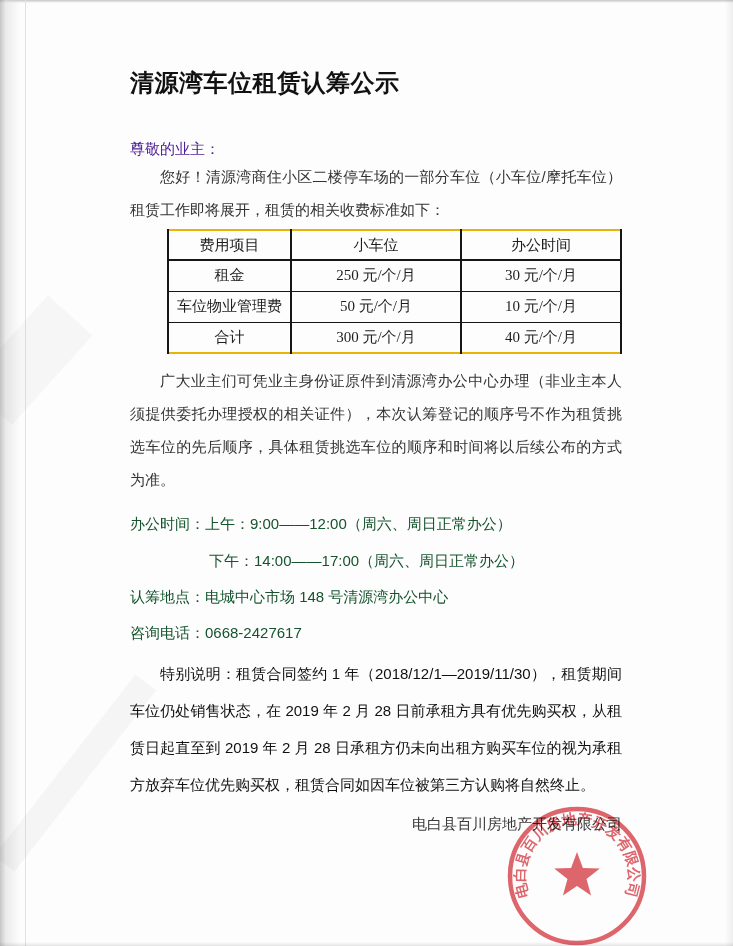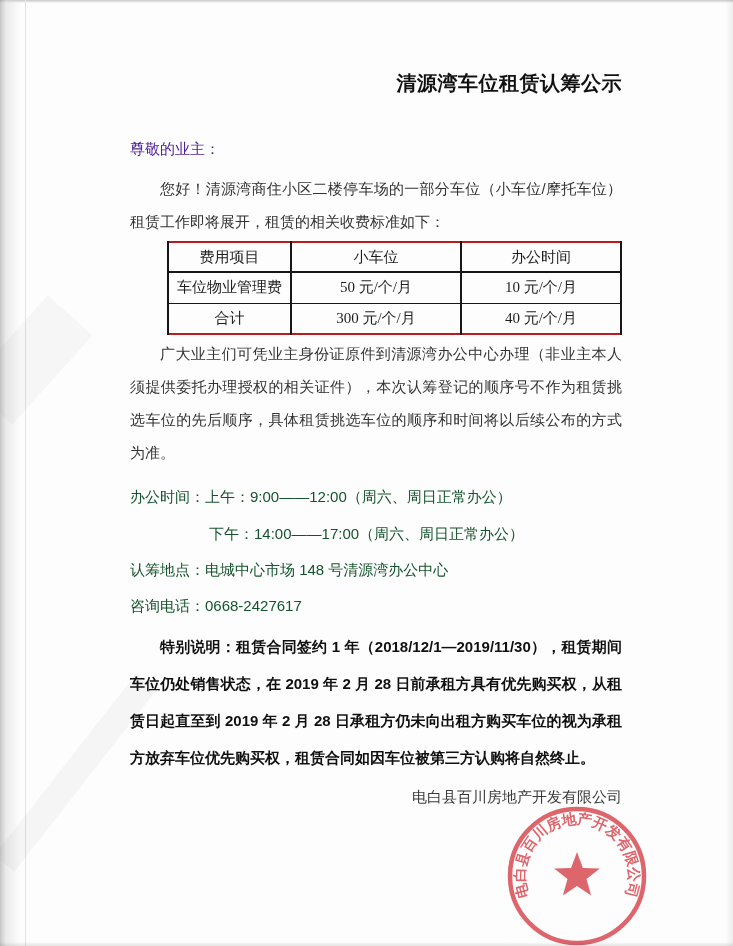--- a/index.html
+++ b/index.html
@@ -51,8 +51,8 @@
     font-size: 15px;
   }
   .title {
-    text-align: right;
-    font-size: 20px; line-height: 20px;
+    text-align: left;
+    font-size: 24px; line-height: 20px;
     font-weight: bold; color: #111;
     letter-spacing: .5px;
   }

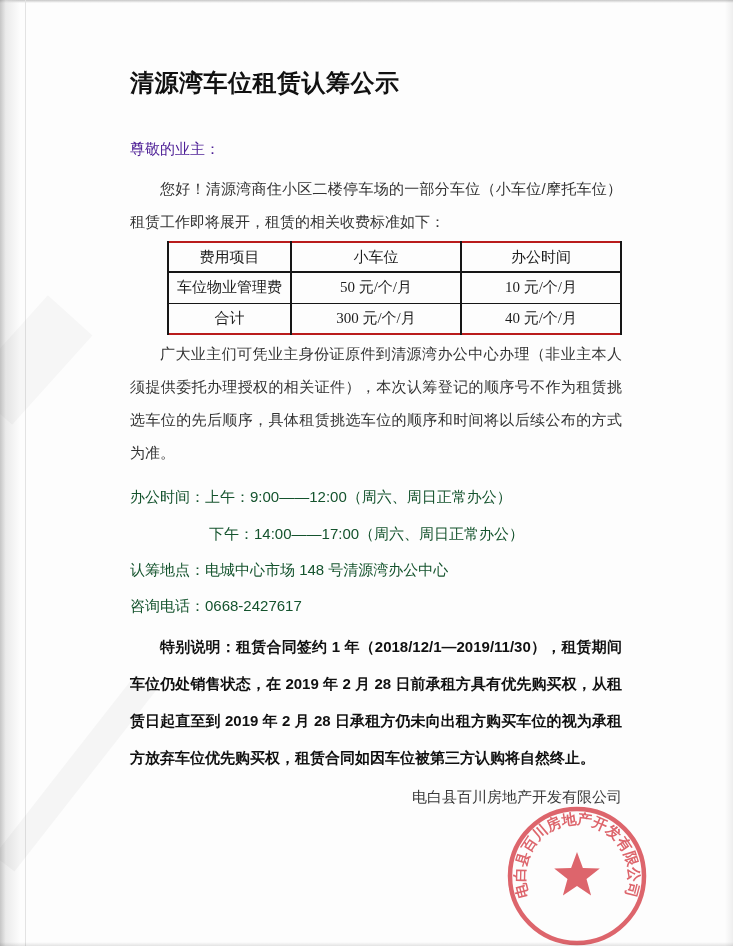--- a/index.html
+++ b/index.html
@@ -57,7 +57,7 @@
     letter-spacing: .5px;
   }
   .salutation { margin-top: 45px; line-height: 22px; color: #4c1d95; }
-  .para { margin-top: 12px; line-height: 33px; text-indent: 2em; text-align: justify; color: #333; }
+  .para { line-height: 33px; text-indent: 2em; text-align: justify; color: #333; }
   .para b, .b { font-weight: bold; color: #101010; }
   
   table.fee {

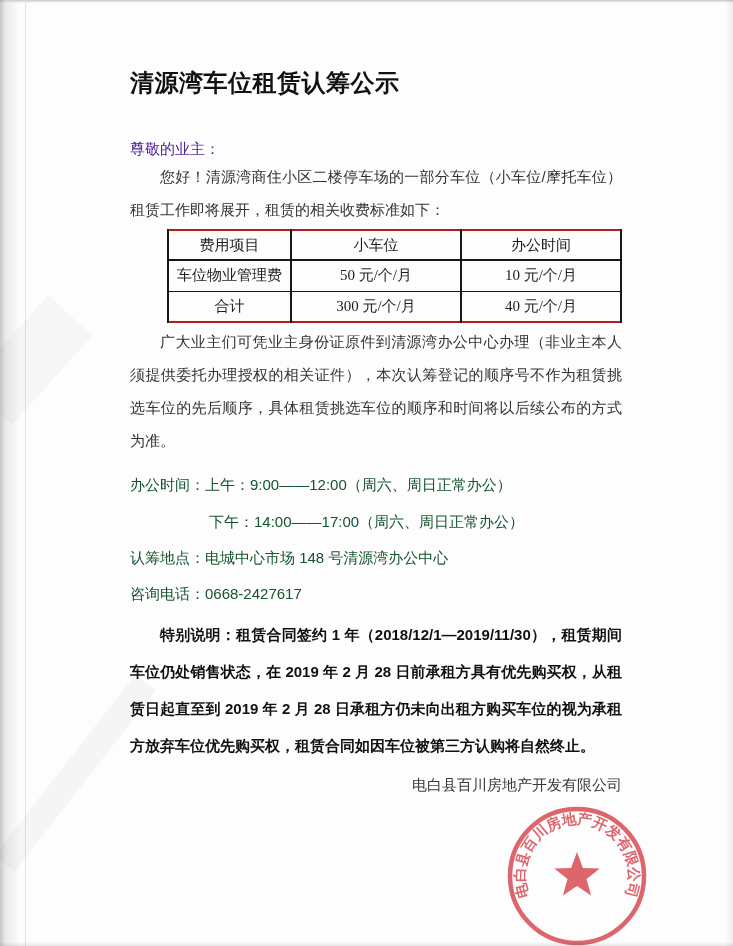--- a/index.html
+++ b/index.html
@@ -80,7 +80,7 @@
     vertical-align: middle;
   }
   table.fee tr.head th { height: 30px; border-bottom-width: 2px; }
-  table.fee { border: 2px solid #b91c1c; font-family: Liberation Serif, serif; }
+  table.fee { border: 2px solid #eab308; font-family: Liberation Serif, serif; }
   
   .para.subscribe { margin-top: 6px; }
   .para.procedure { margin-top: 2px; }

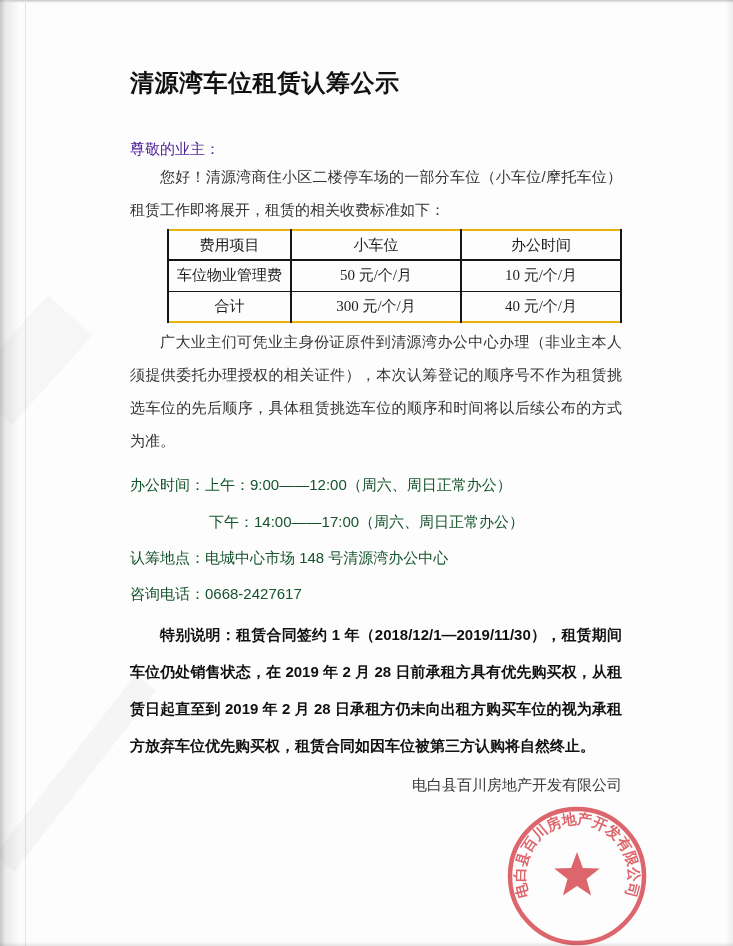--- a/index.html
+++ b/index.html
@@ -140,6 +140,11 @@
         <th>办公时间</th>
       </tr>
       <tr>
+        <td>租金</td>
+        <td>250 元/个/月</td>
+        <td>30 元/个/月</td>
+      </tr>
+      <tr>
         <td>车位物业管理费</td>
         <td>50 元/个/月</td>
         <td>10 元/个/月</td>

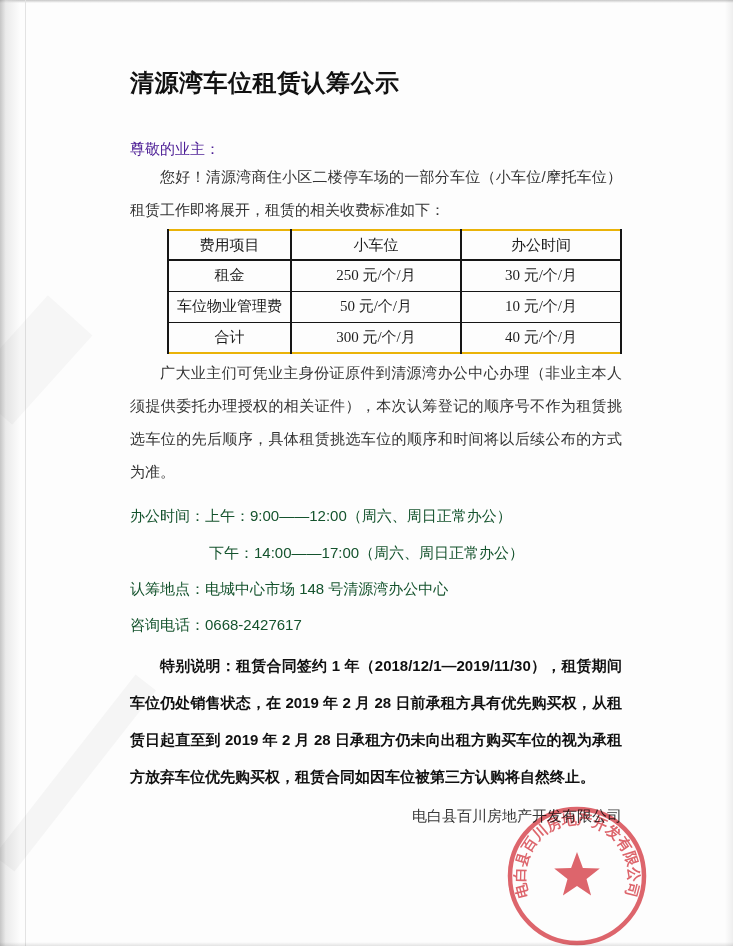--- a/index.html
+++ b/index.html
@@ -83,7 +83,7 @@
   table.fee { border: 2px solid #eab308; font-family: Liberation Serif, serif; }
   
   .para.subscribe { margin-top: 6px; }
-  .para.procedure { margin-top: 2px; }
+  .para.procedure { margin-top: 10px; }
   
   .info-line { line-height: 20px; color: #14532d; }
   .office-am { margin-top: 18px; }

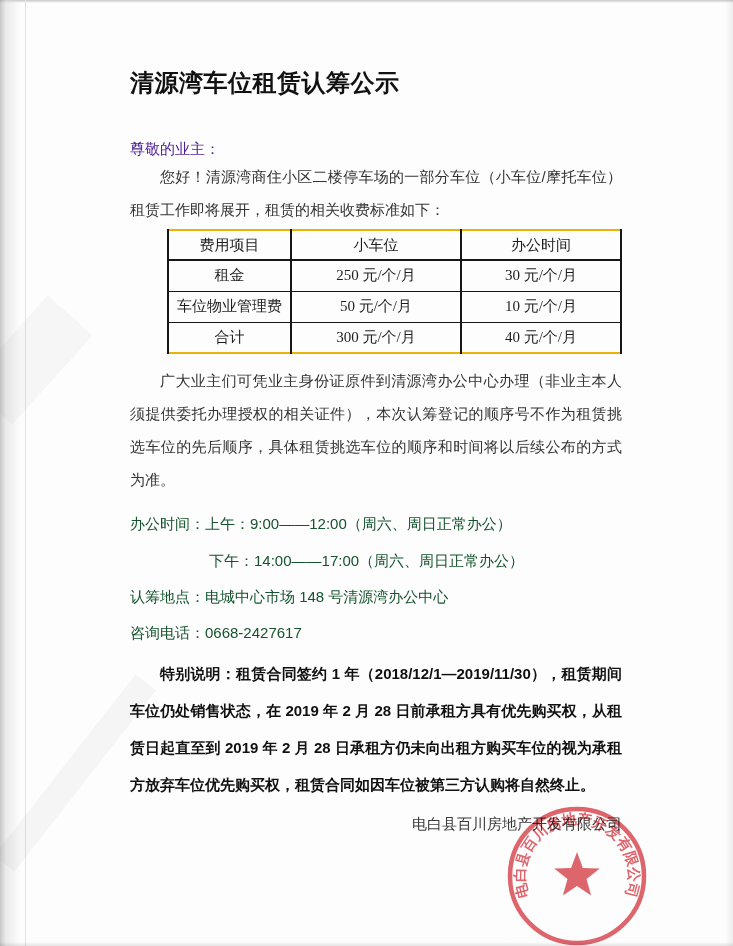--- a/index.html
+++ b/index.html
@@ -94,7 +94,7 @@
   .special {
     margin-top: 12px; line-height: 37px; text-indent: 2em;
     text-align: justify;
-    font-weight: bold; color: #101010;
+    font-weight: normal; color: #101010;
   }
   
   .company { margin-top: 10px; text-align: right; line-height: 22px; color: #3a3a3a; }

